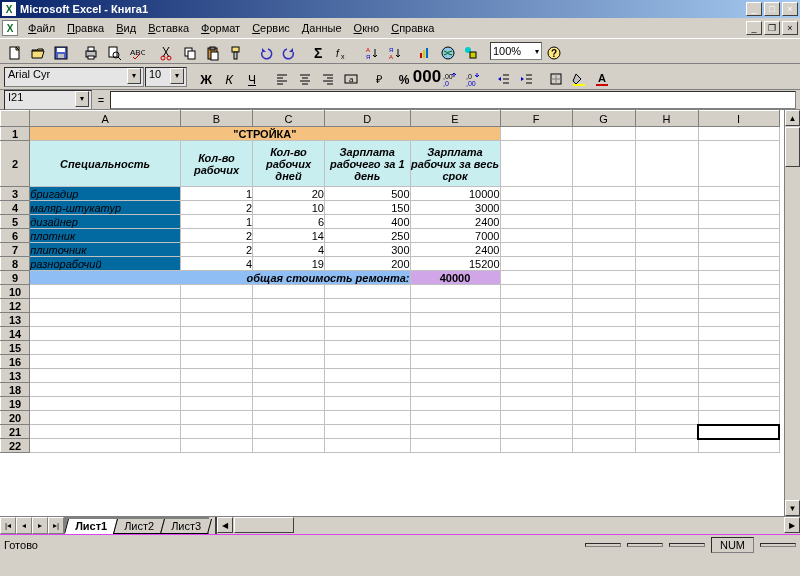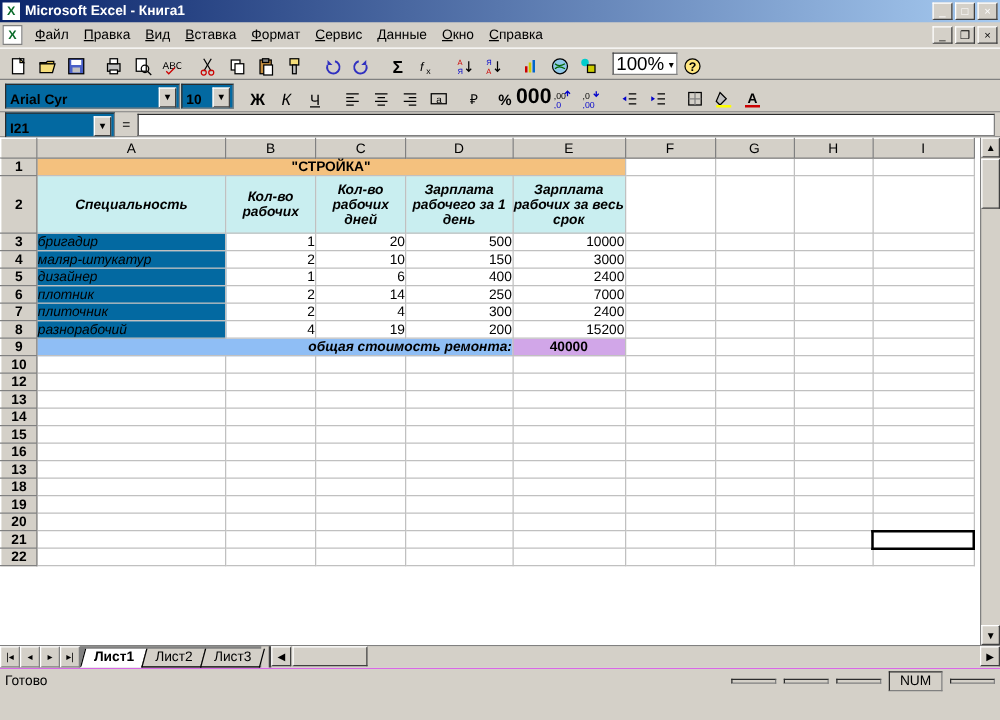--- a/index.html
+++ b/index.html
@@ -81,7 +81,7 @@
   background: #fff;
   border: 1px solid #808080;
   border-top-color:#404040; border-left-color:#404040;
-  font-size: 15px;
+  font-size: 11px;
   padding: 0 2px;
   display: flex; align-items:center;
 }

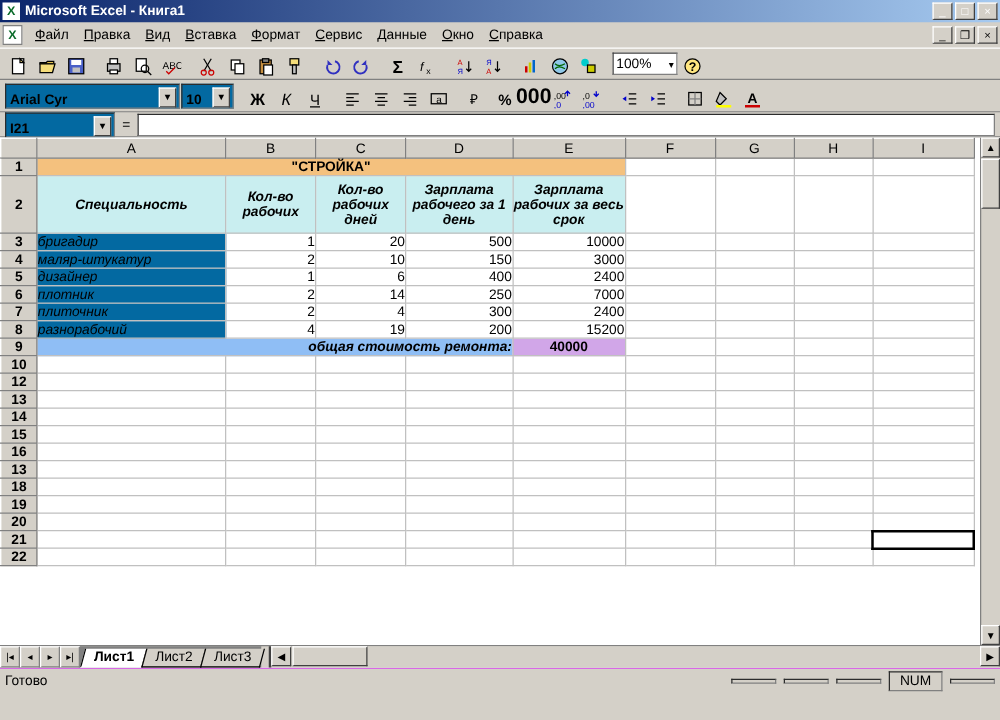--- a/index.html
+++ b/index.html
@@ -97,12 +97,11 @@
 }
 .combo {
   height: 20px;
-  background: #0369a1;
+  background: #e5e5e5;
   border: 1px inset #808080;
   padding: 0 2px 0 3px;
-  display: flex; align-items: flex-end;
+  display: flex; align-items: flex-start;
   font-size: 11px;
-  font-weight: bold;
 }
 .combo .dd { margin-left:auto; background:#d4d0c8; width:14px; height:16px; border:1px solid #fff; border-right-color:#404040; border-bottom-color:#404040; display:flex;align-items:center;justify-content:center; font-size:8px;}
 .fontcombo { width: 140px; }

